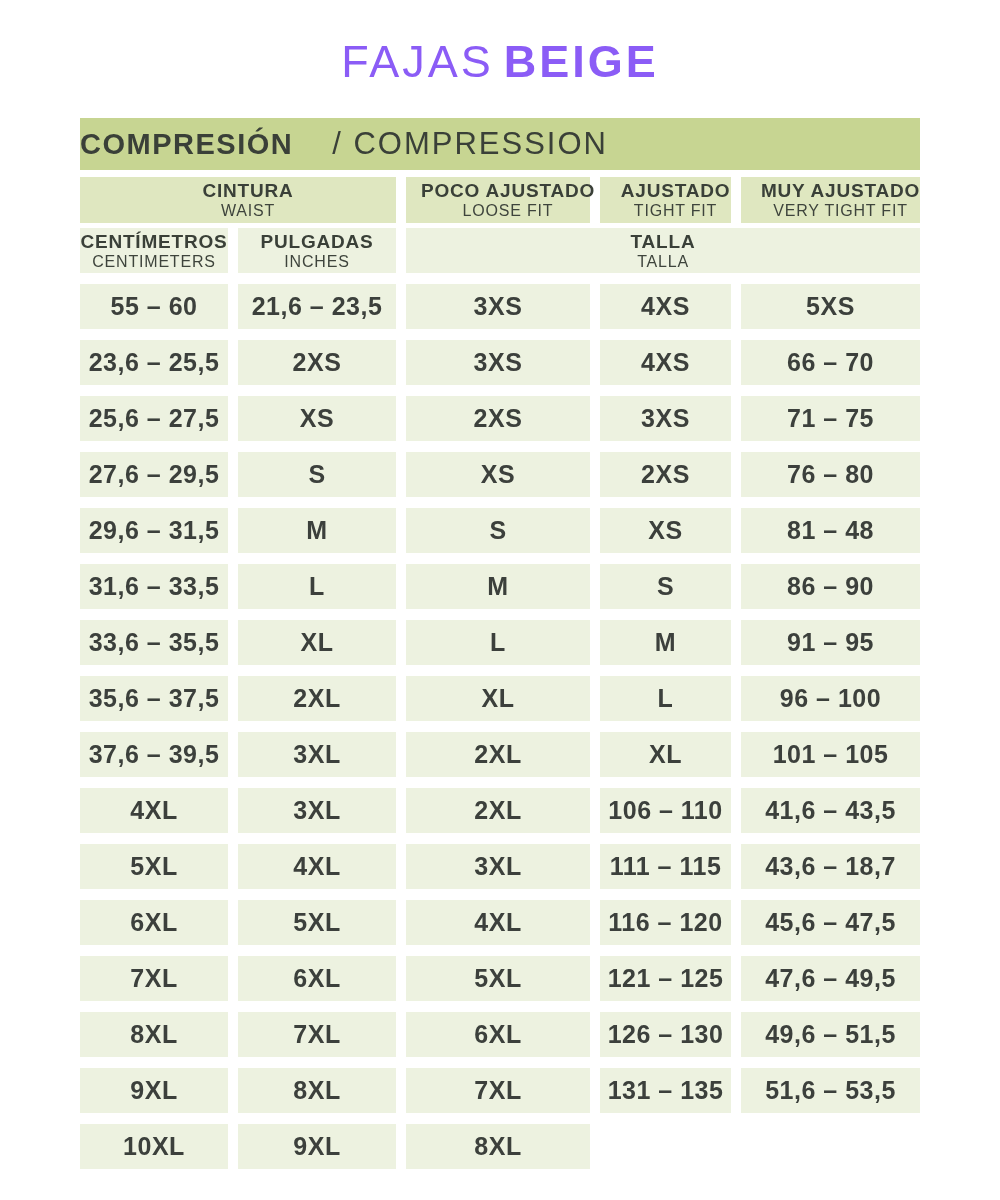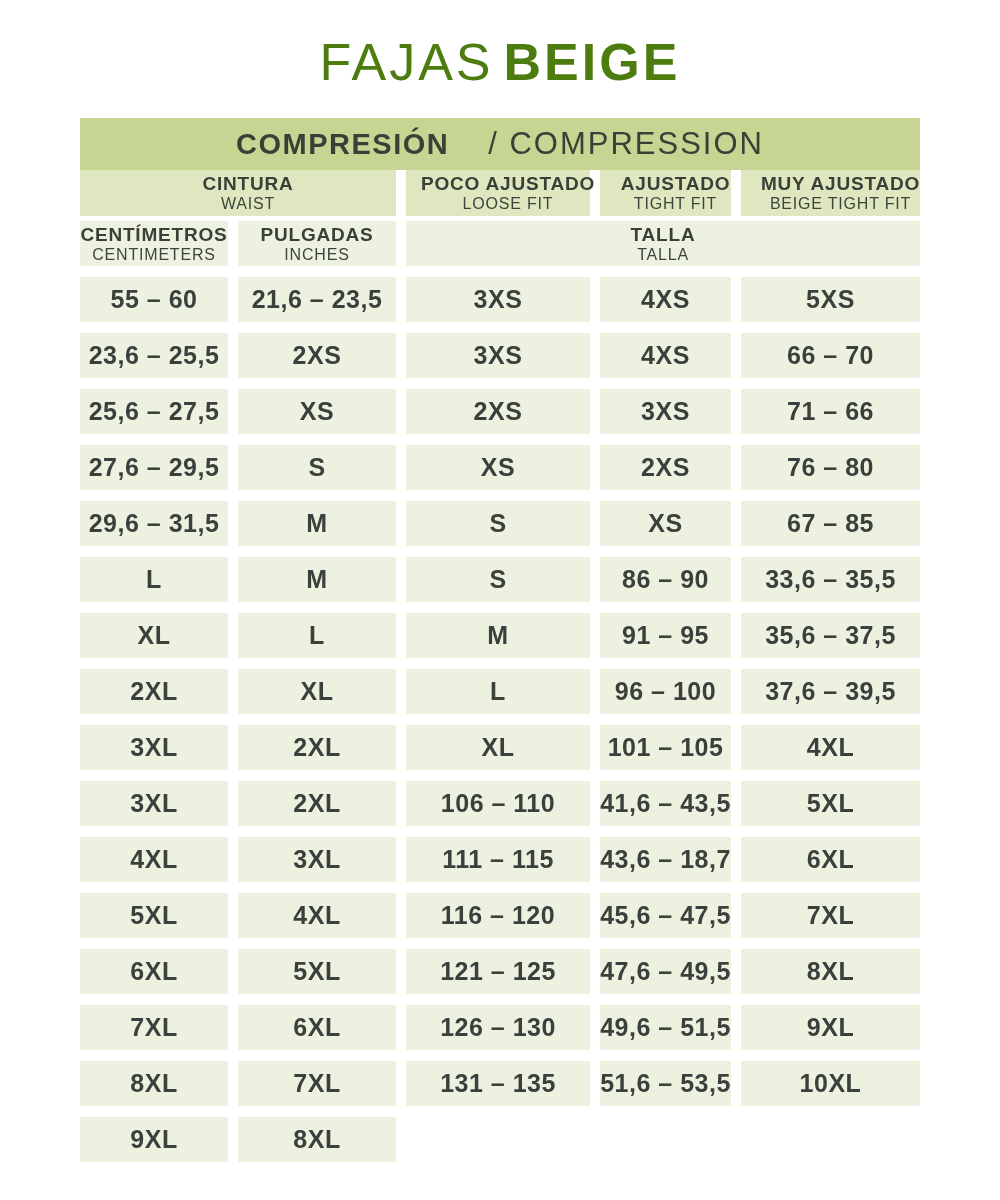--- a/index.html
+++ b/index.html
@@ -19,8 +19,8 @@
     padding-top: 6px;
   }
   .title {
-    font-size: 52px;
-    color: #4d7c0f;
+    font-size: 45px;
+    color: #8b5cf6;
     letter-spacing: 3px;
     white-space: nowrap;
   }

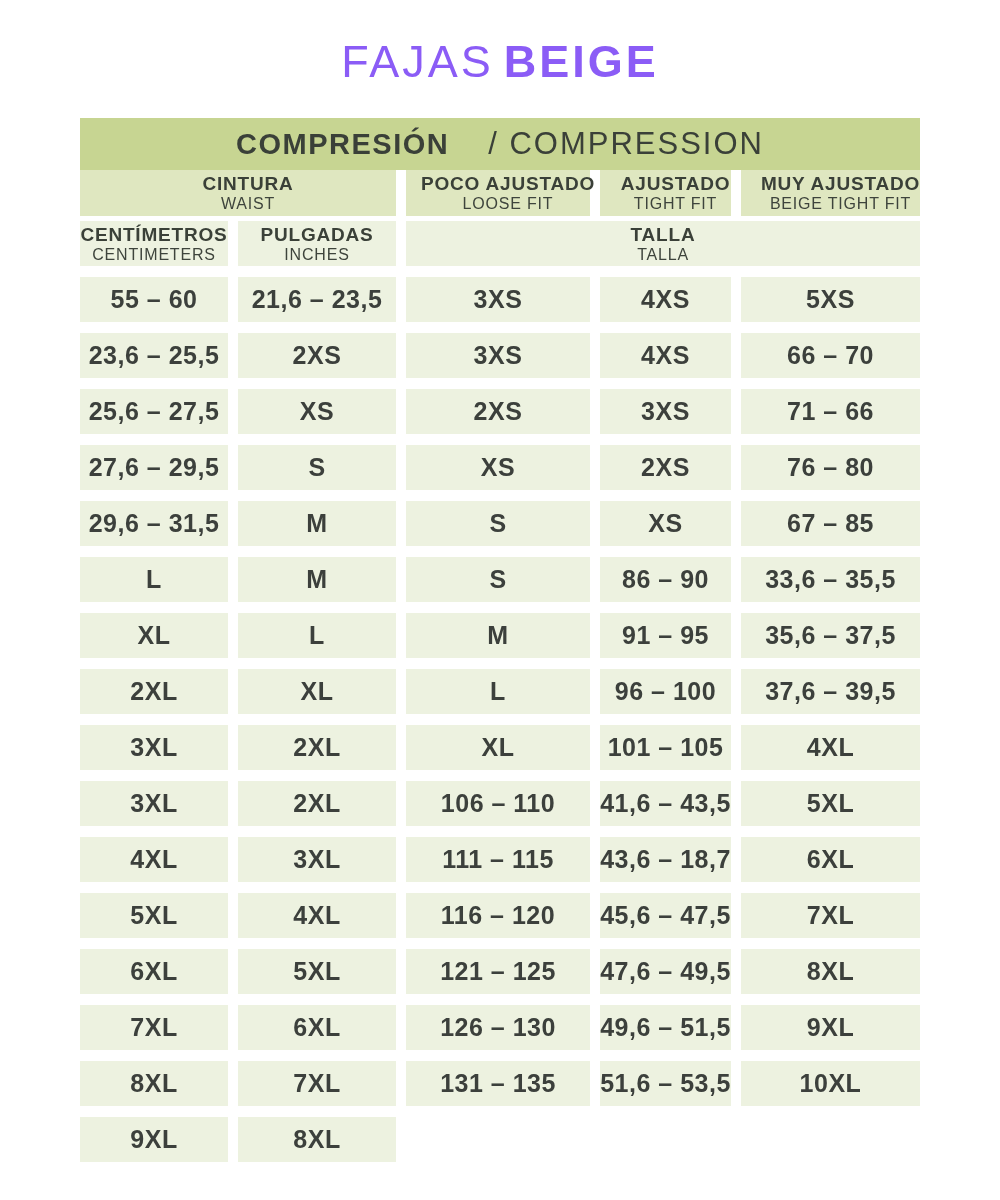--- a/index.html
+++ b/index.html
@@ -36,7 +36,7 @@
     background: #c7d592;
     display: flex;
     align-items: center;
-    justify-content: center;
+    margin-bottom: 7px;
     gap: 29px;
   }
   .banner .es {

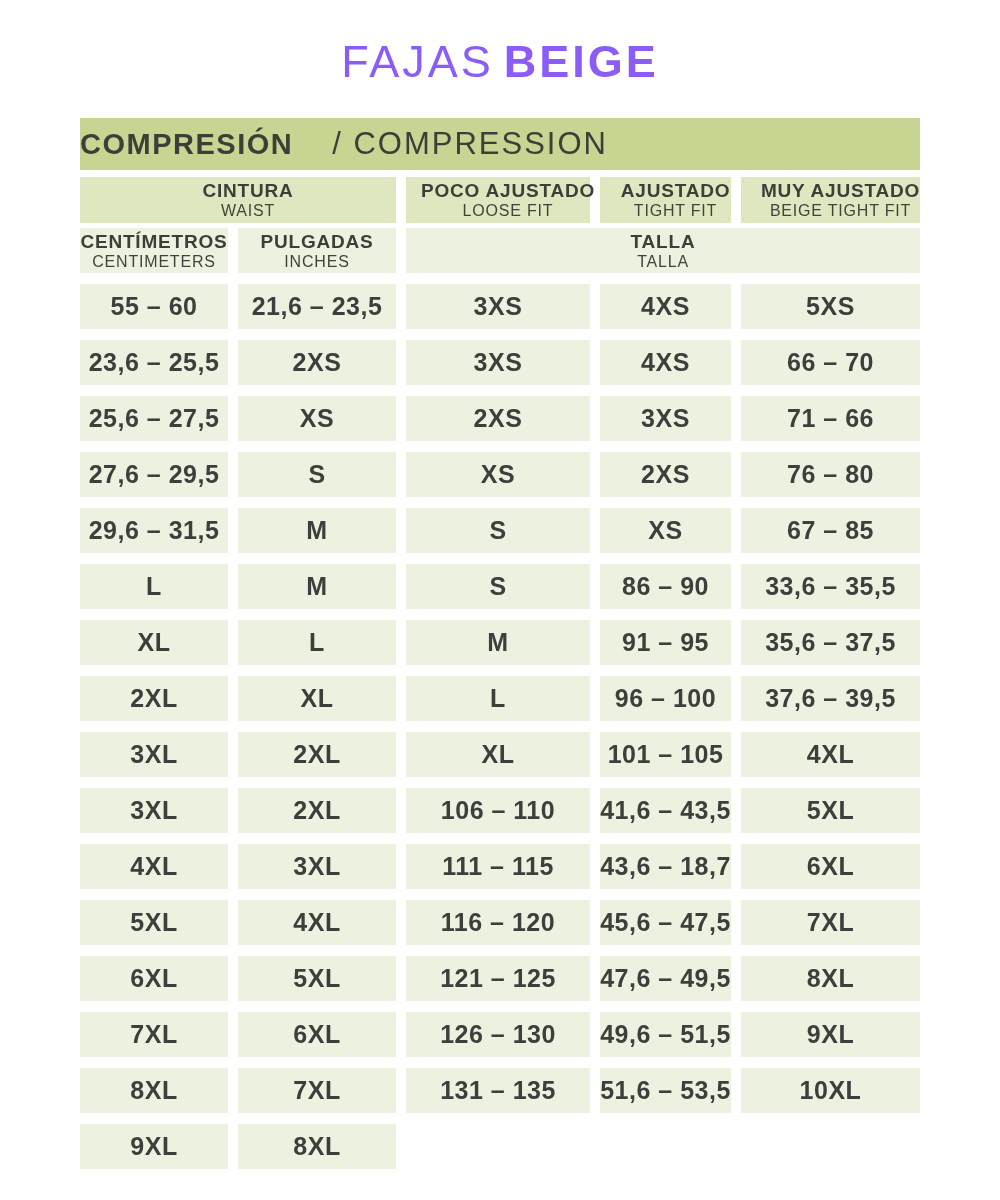--- a/index.html
+++ b/index.html
@@ -136,7 +136,7 @@
     </div>
     <div class="cell hcell">
       <span class="lbl-es">MUY AJUSTADO</span>
-      <span class="lbl-en">BEIGE TIGHT FIT</span>
+      <span class="lbl-en">VERY TIGHT FIT</span>
     </div>
 
     <div class="cell scell">

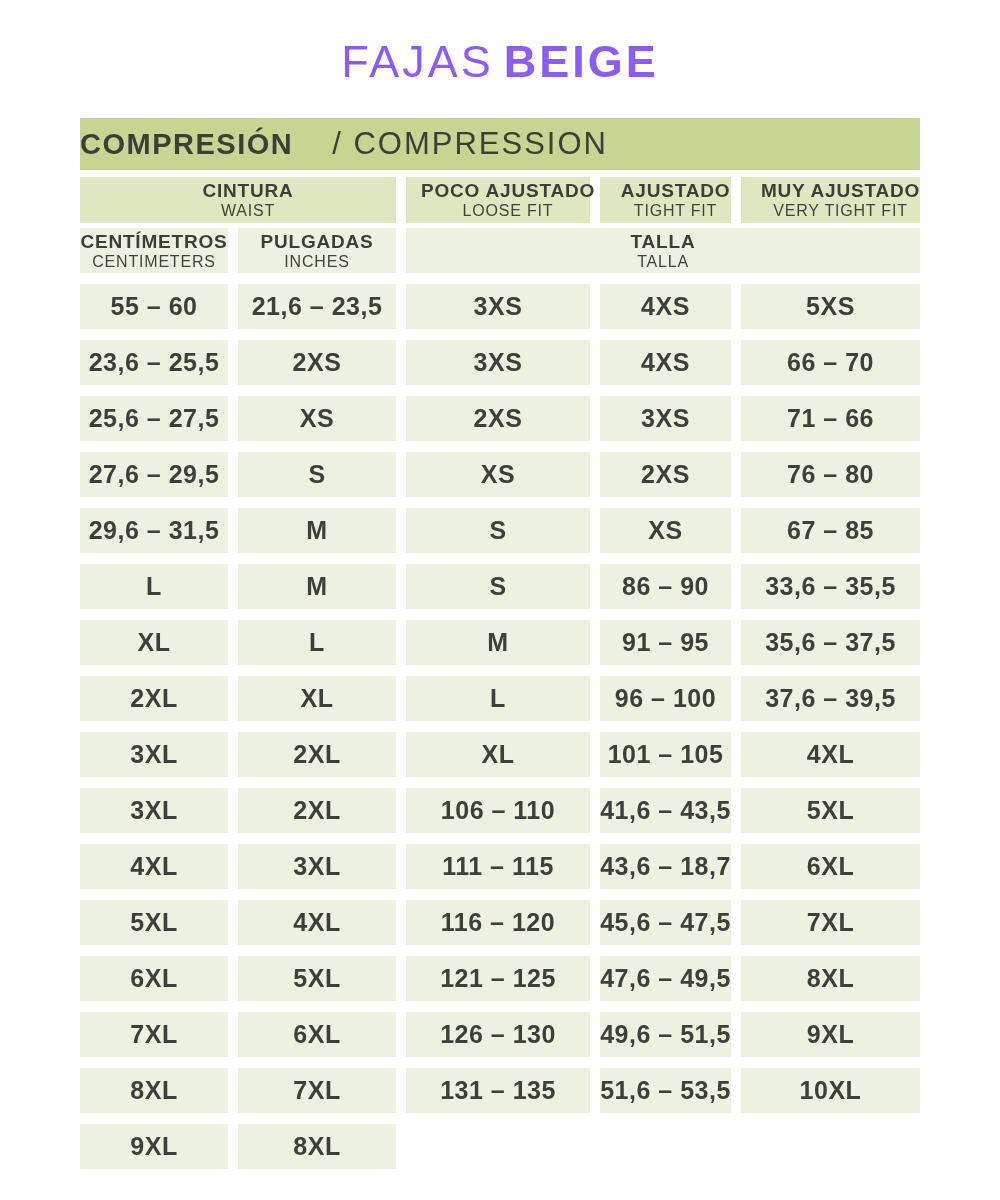--- a/index.html
+++ b/index.html
@@ -171,7 +171,7 @@
     <div class="cell dcell">2XS</div>
     <div class="cell dcell">3XS</div>
 
-    <div class="cell dcell">71 – 66</div>
+    <div class="cell dcell">71 – 75</div>
     <div class="cell dcell">27,6 – 29,5</div>
     <div class="cell dcell">S</div>
     <div class="cell dcell">XS</div>

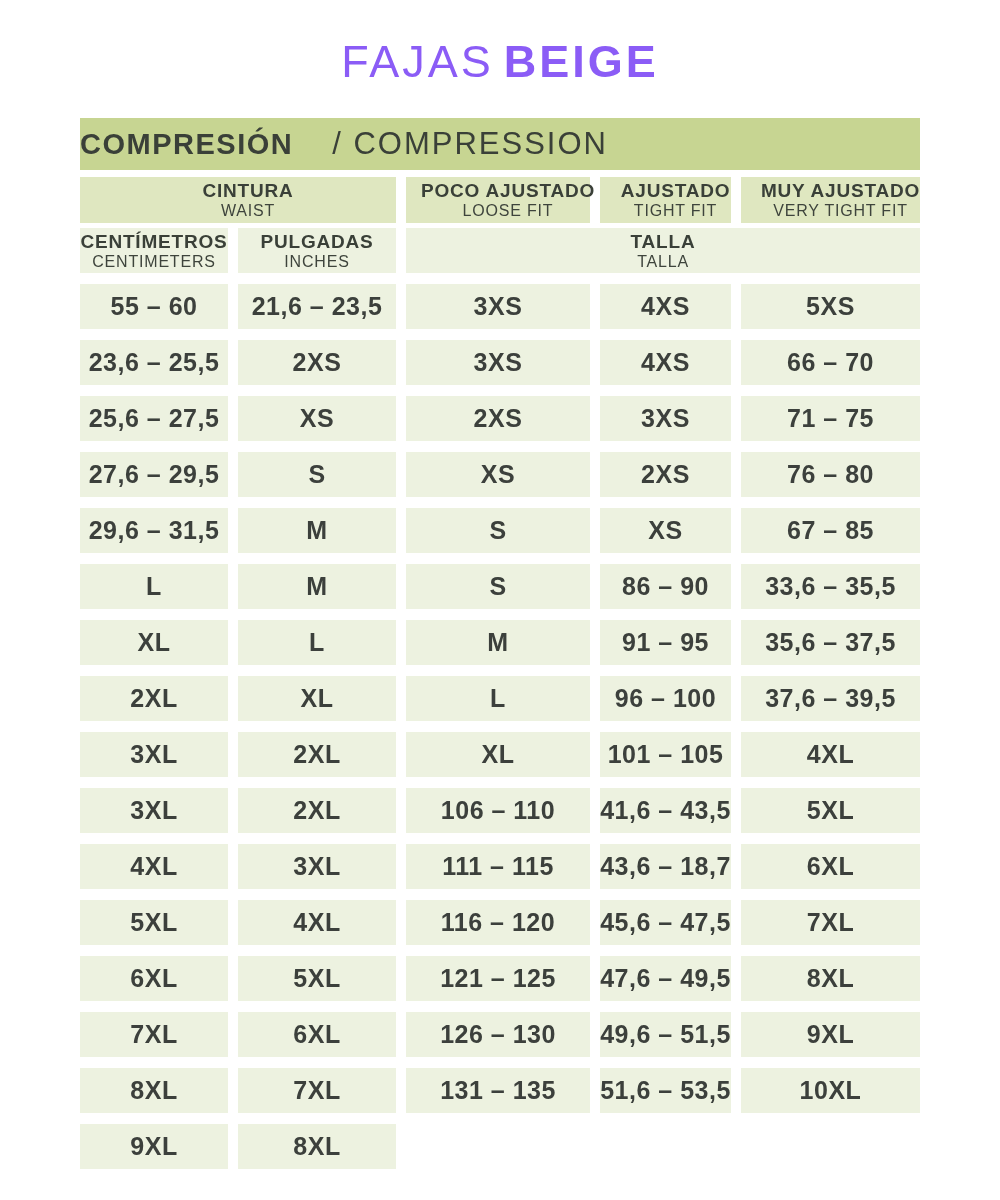--- a/index.html
+++ b/index.html
@@ -183,7 +183,7 @@
     <div class="cell dcell">S</div>
     <div class="cell dcell">XS</div>
 
-    <div class="cell dcell">67 – 85</div>
+    <div class="cell dcell">81 – 48</div>
     <div class="cell dcell">L</div>
     <div class="cell dcell">M</div>
     <div class="cell dcell">S</div>

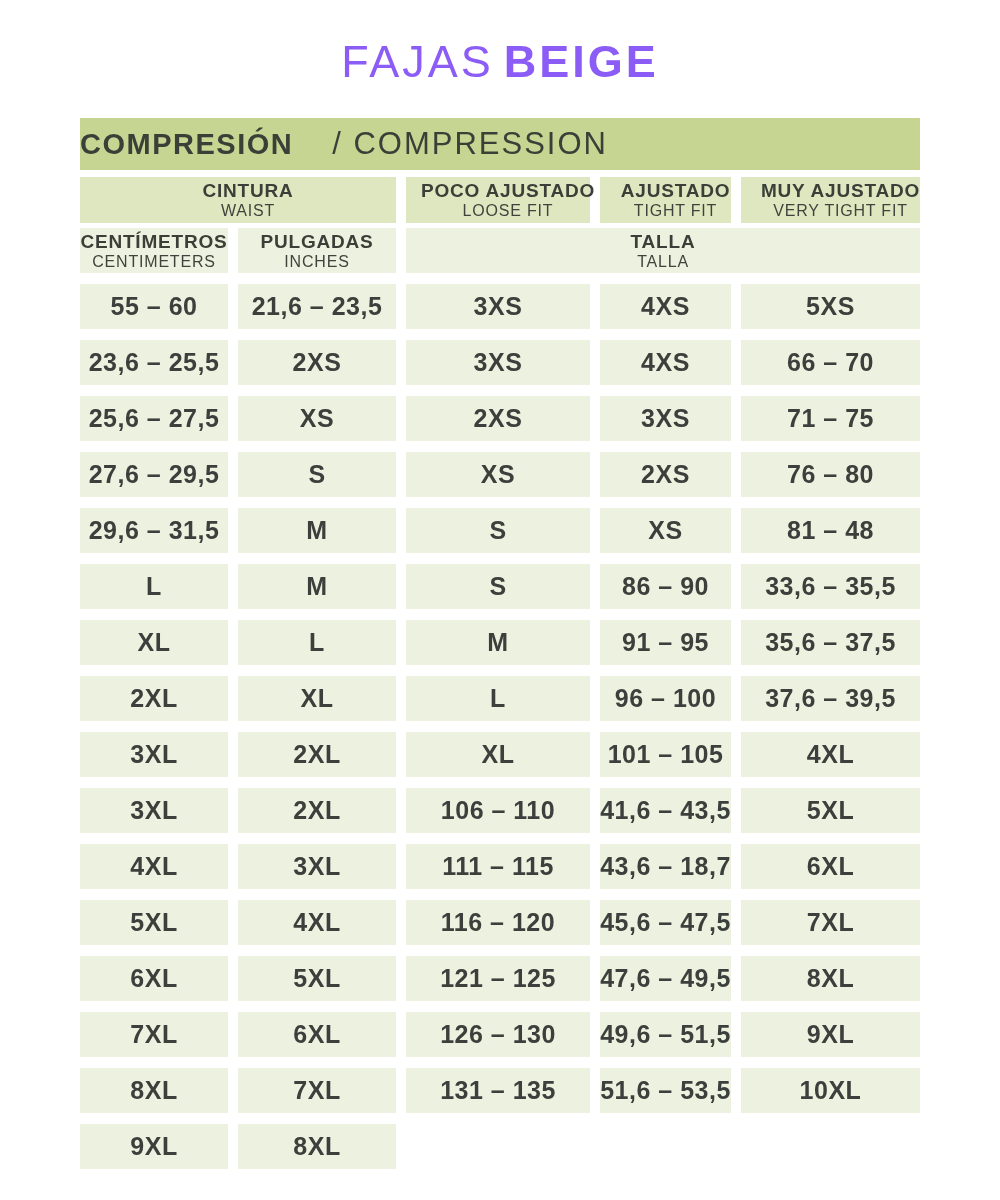--- a/index.html
+++ b/index.html
@@ -184,6 +184,7 @@
     <div class="cell dcell">XS</div>
 
     <div class="cell dcell">81 – 48</div>
+    <div class="cell dcell">31,6 – 33,5</div>
     <div class="cell dcell">L</div>
     <div class="cell dcell">M</div>
     <div class="cell dcell">S</div>

